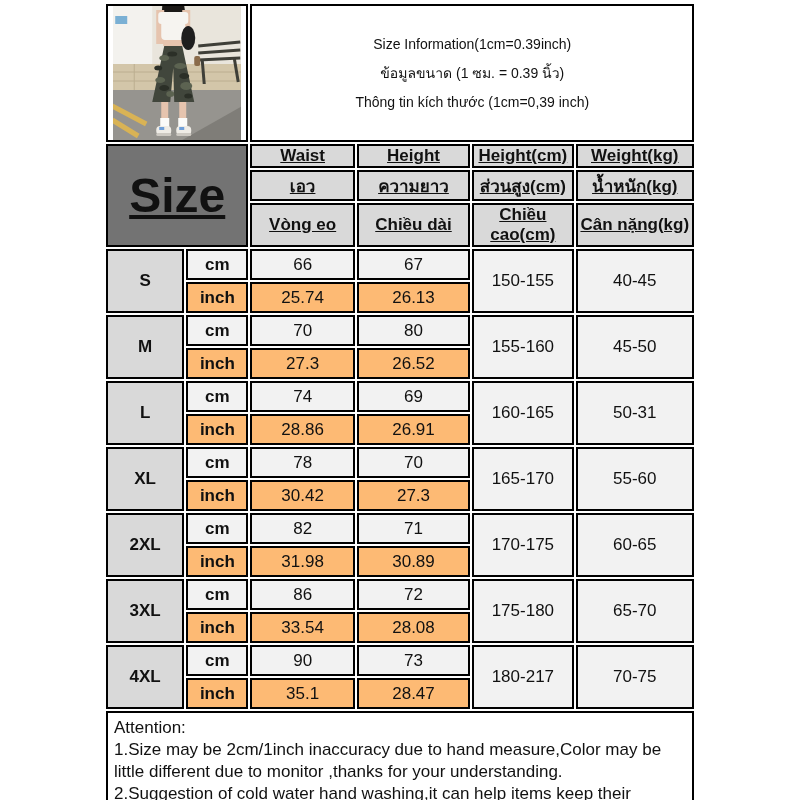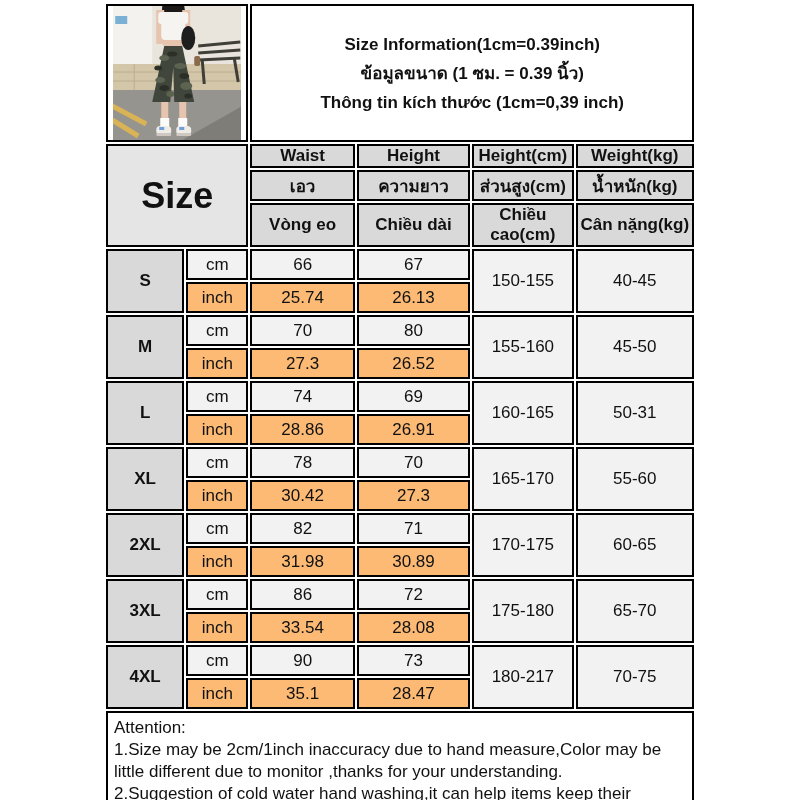--- a/index.html
+++ b/index.html
@@ -21,7 +21,7 @@
   
   .photo-cell { background:#fff; padding:0 5px; vertical-align:top; }
   .title-cell { background:#fff; }
-  .title-cell .t-line { font-weight:bold; font-size:17px; line-height:29px; }
+  .title-cell .t-line { font-weight:normal; font-size:14px; line-height:29px; }
   .gray  { background:#d9d9d9; font-weight:bold; }
   .lite  { background:#f2f2f2; }
   .white { background:#fdba74; }

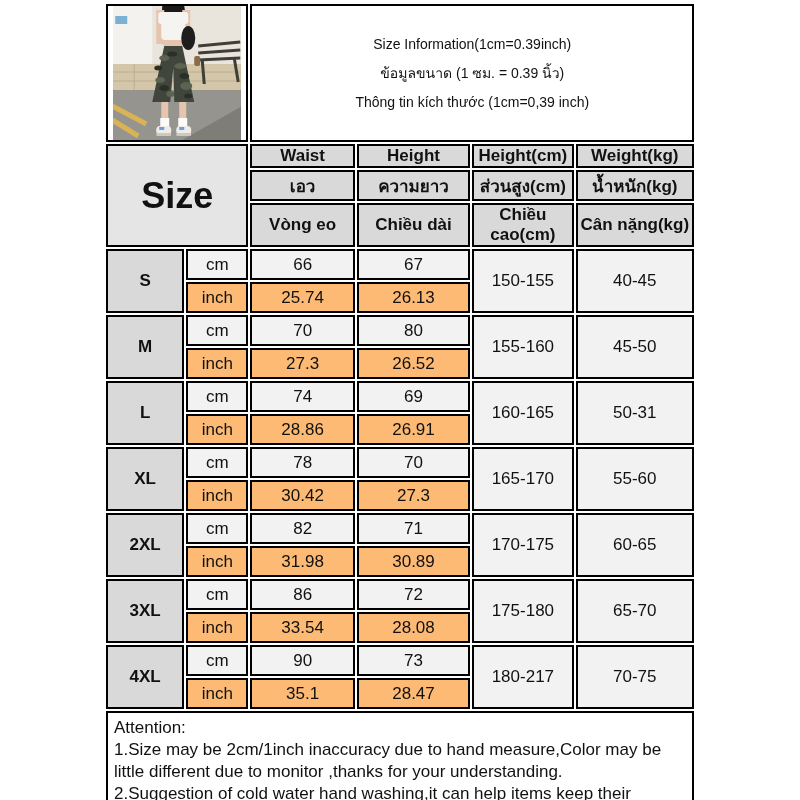--- a/index.html
+++ b/index.html
@@ -14,7 +14,7 @@
 
   
   .photo-row td   { height:138px; }
-  .hdr-row td     { height:24px; }
+  .hdr-row td     { height:24px;text-decoration:underline; }
   .data-row td    { height:31px; }
   .attn-row td    { height:122px; }
 

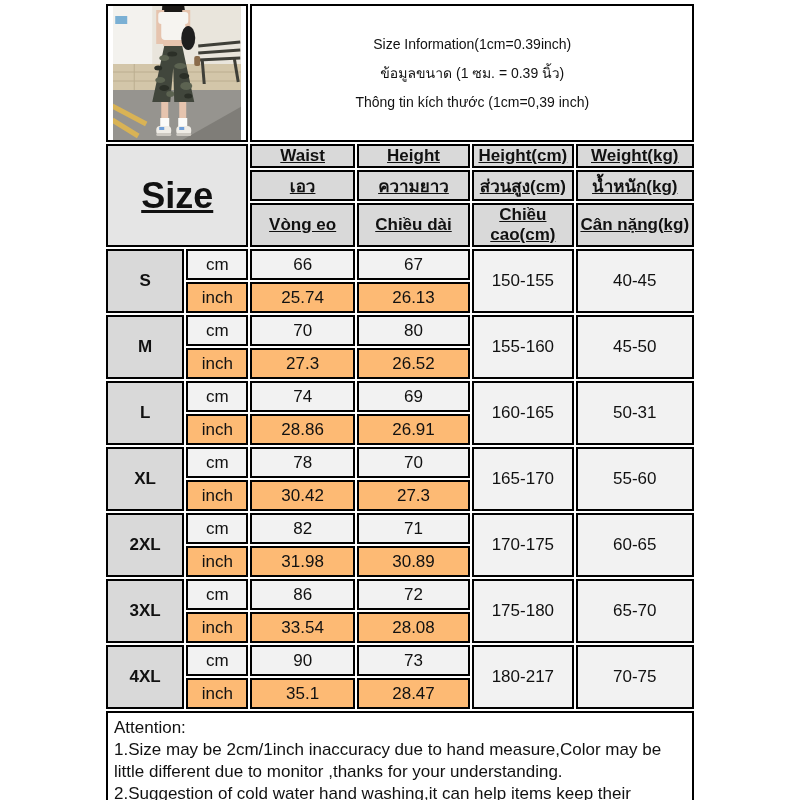--- a/index.html
+++ b/index.html
@@ -25,7 +25,7 @@
   .gray  { background:#d9d9d9; font-weight:bold; }
   .lite  { background:#f2f2f2; }
   .white { background:#fdba74; }
-  .size-head { font-size:36px; font-weight:bold; background:#e5e5e5;margin-left:47px; }
+  .size-head { font-size:48px; font-weight:bold; background:#737373;margin-left:47px; }
   .bold  { font-weight:normal; }
   .val   { font-weight:normal; }
   .attn-cell { text-align:left; vertical-align:top; padding:4px 6px;

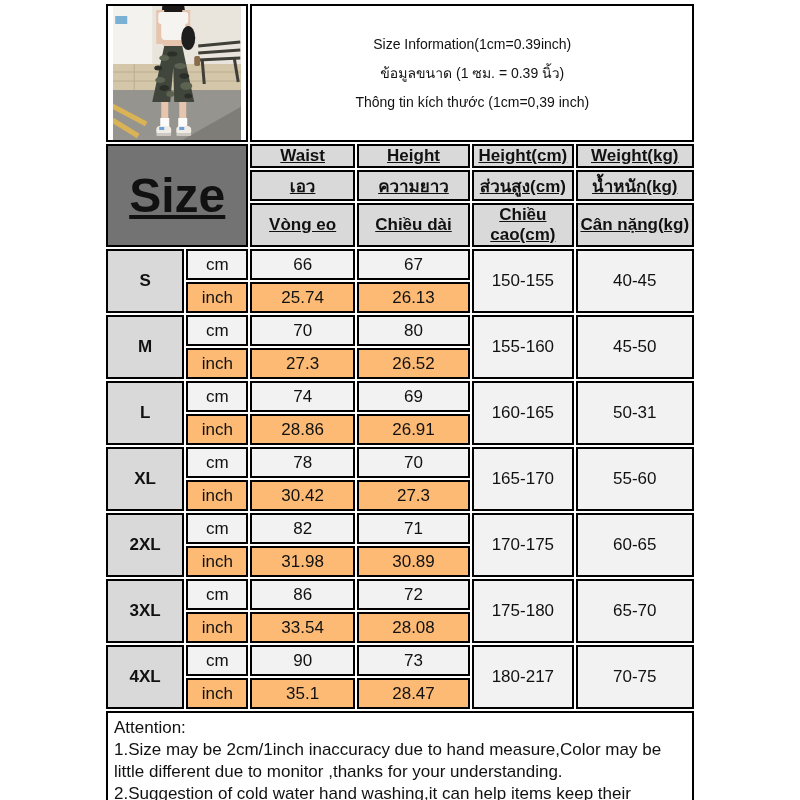--- a/index.html
+++ b/index.html
@@ -26,7 +26,7 @@
   .lite  { background:#f2f2f2; }
   .white { background:#fdba74; }
   .size-head { font-size:48px; font-weight:bold; background:#737373;margin-left:47px; }
-  .bold  { font-weight:normal; }
+  .bold  { font-weight:bold; }
   .val   { font-weight:normal; }
   .attn-cell { text-align:left; vertical-align:top; padding:4px 6px;
                font-size:17px; line-height:22px; font-weight:normal; background:#fff; }

